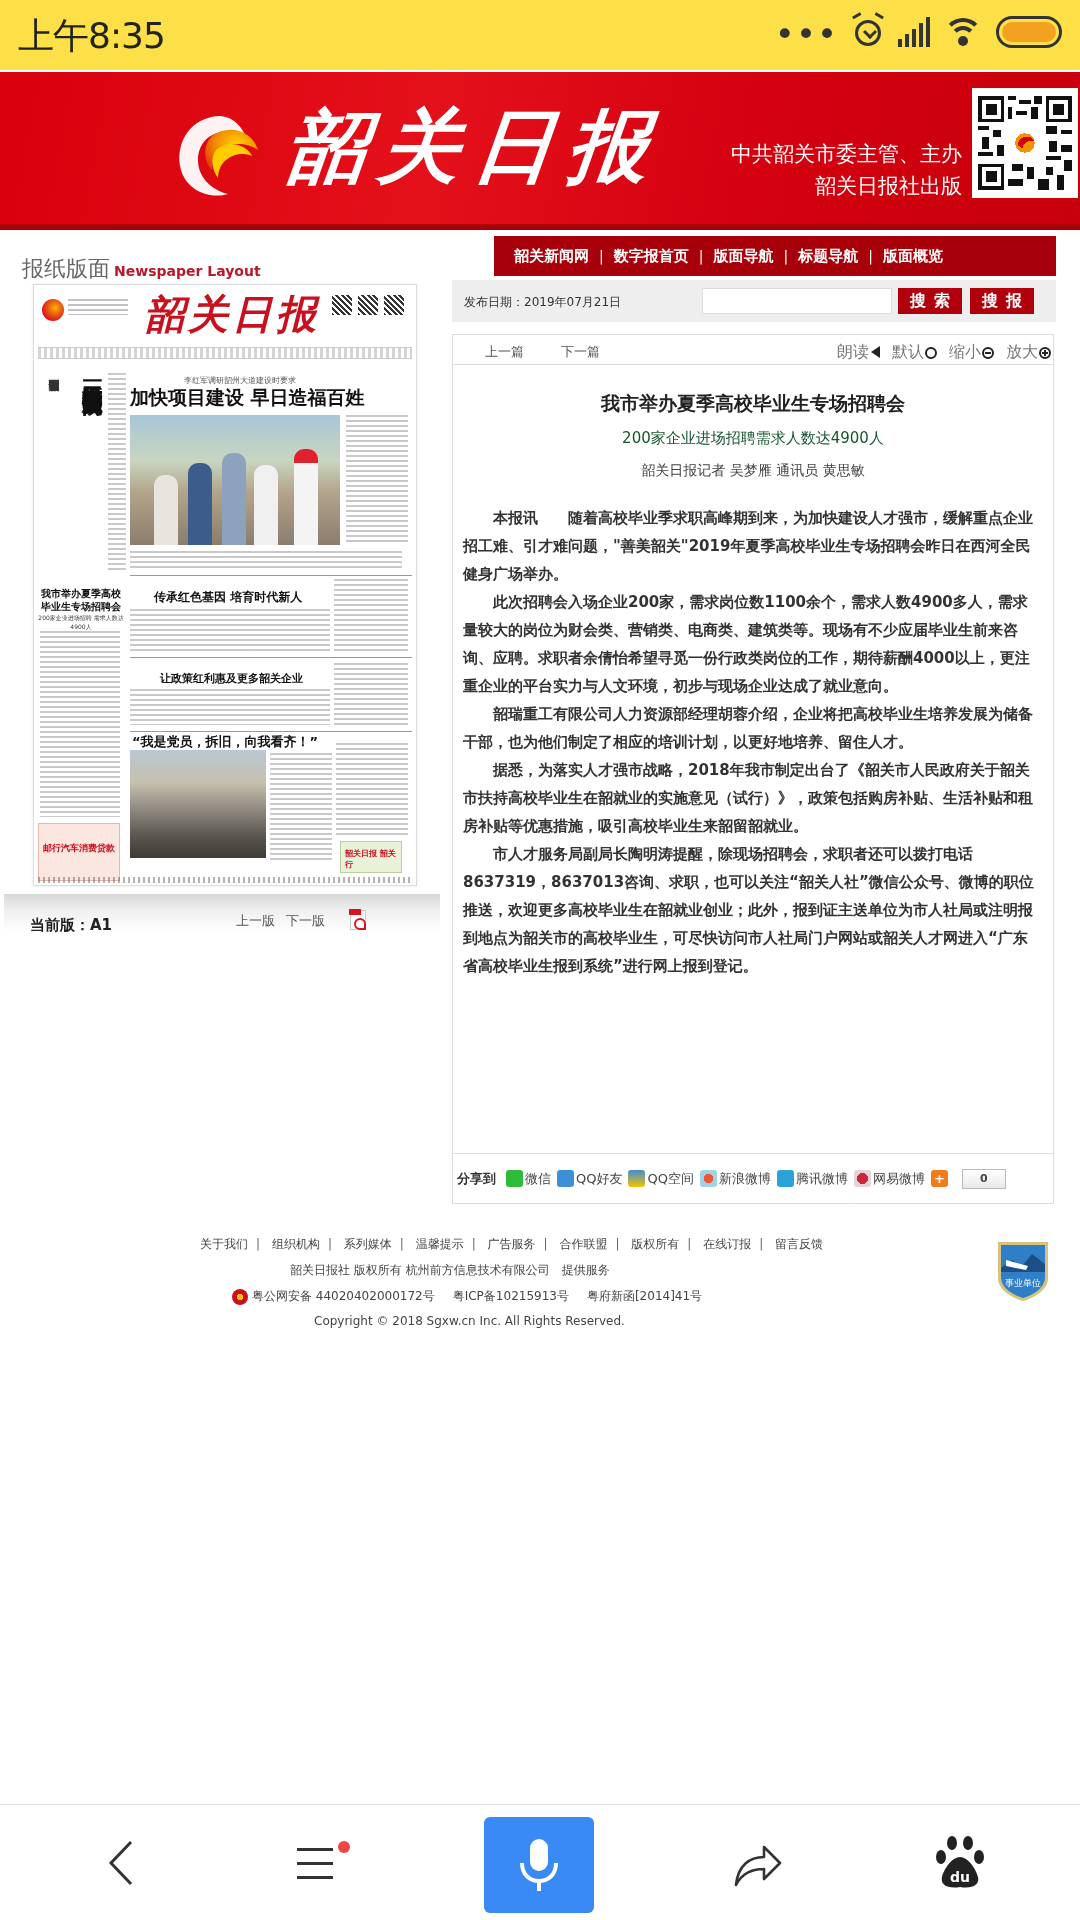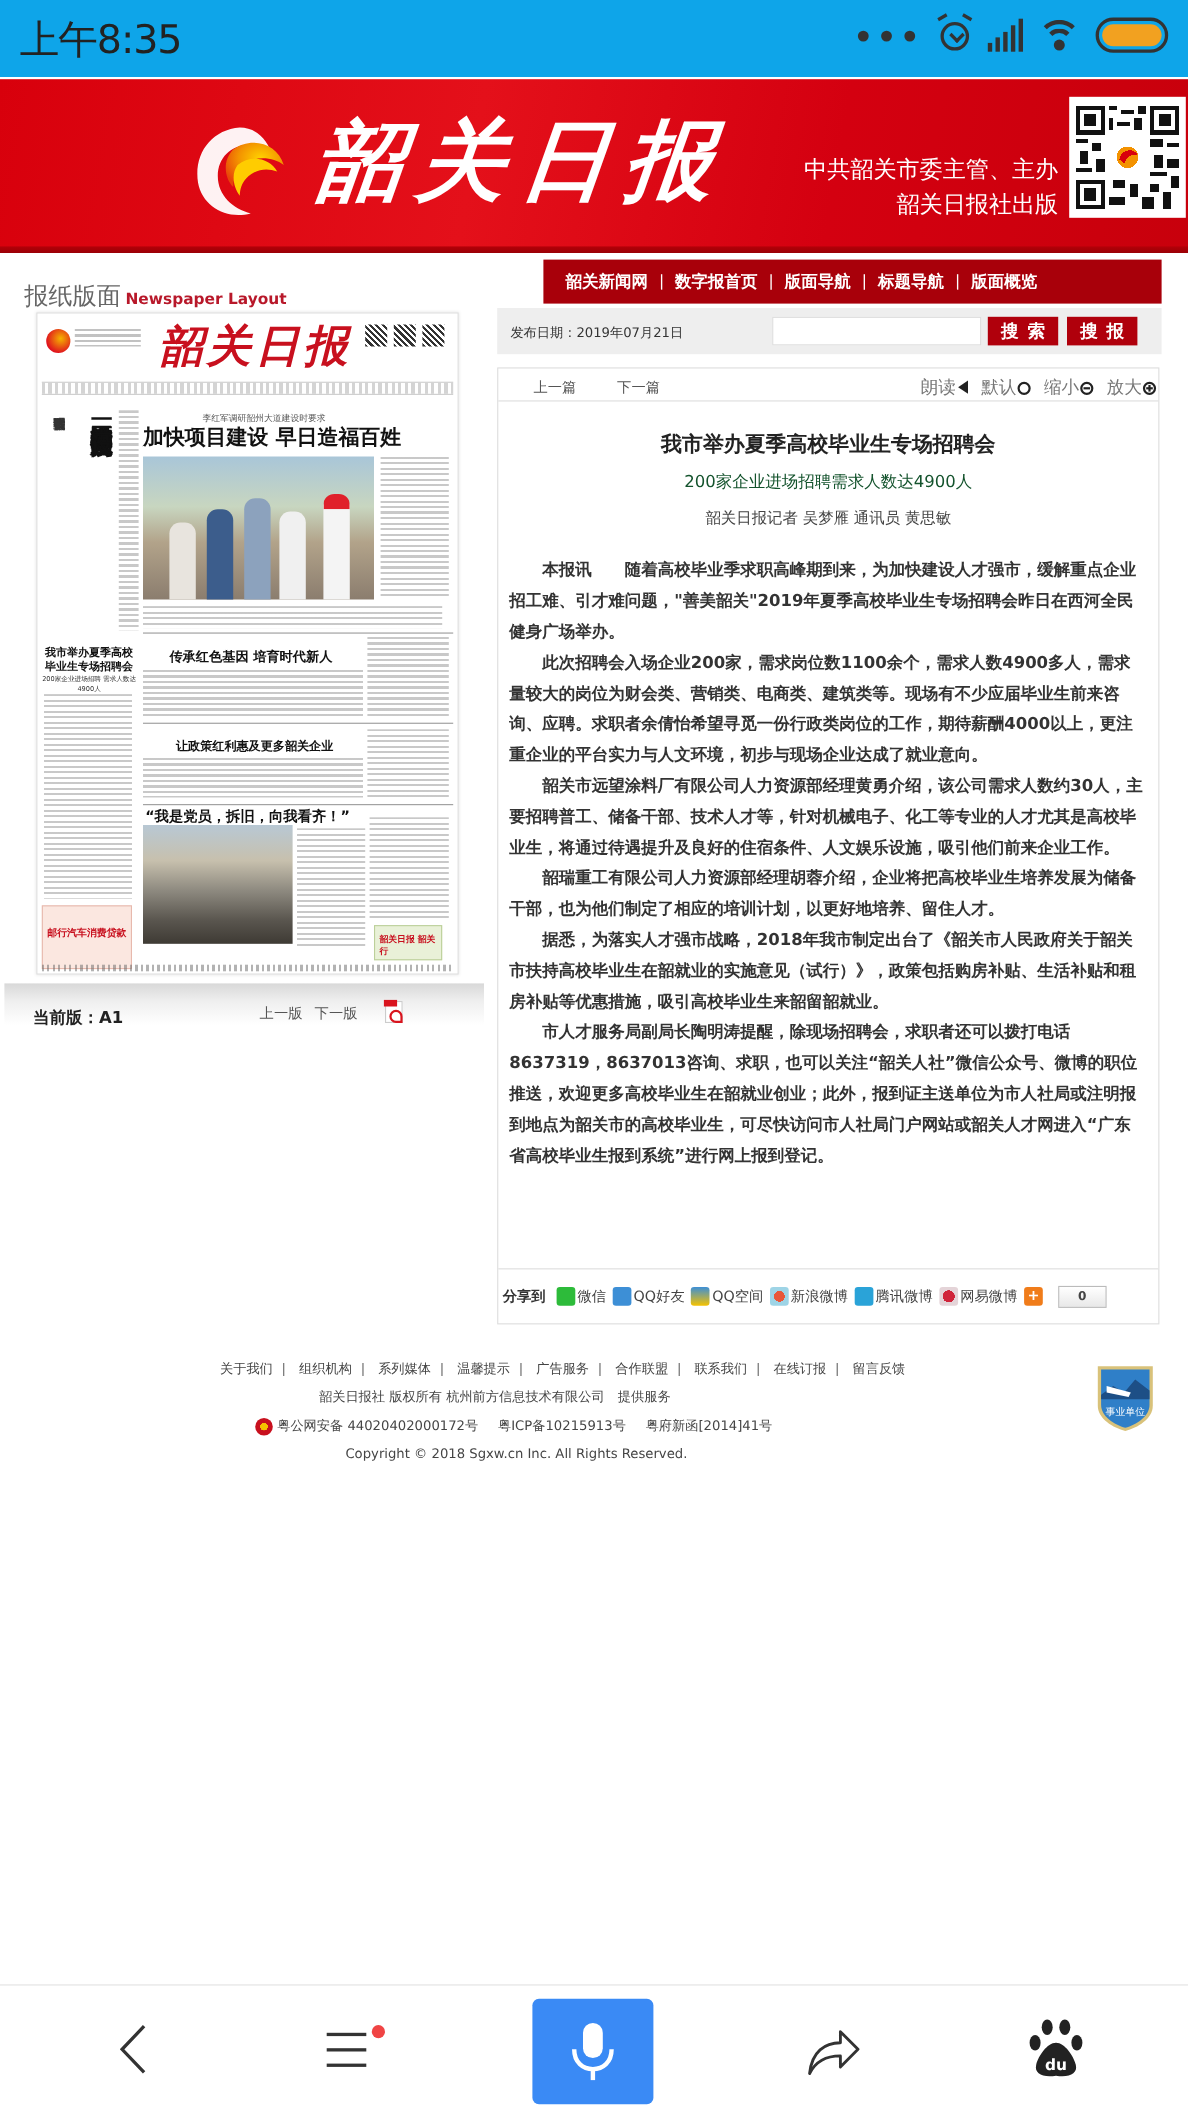--- a/index.html
+++ b/index.html
@@ -7,7 +7,7 @@
   body { font-family: "DejaVu Sans", "Liberation Sans", sans-serif; color: #333; position: relative; }
 
   
-  .statusbar { position: absolute; top: 0; left: 0; width: 1080px; height: 70px; background: #0ea5e9; }
+  .statusbar { position: absolute; top: 0; left: 0; width: 1080px; height: 70px; background: #fde047; }
   .statusbar .time { position: absolute; left: 18px; top: 12px; font-size: 36px; color: #222; letter-spacing: -1px; }
   .statusbar .icons { position: absolute; right: 18px; top: 14px; display: flex; align-items: center; gap: 14px; }
   .dots { font-size: 34px; color: #333; letter-spacing: 1px; line-height: 30px; margin-top: 4px; }

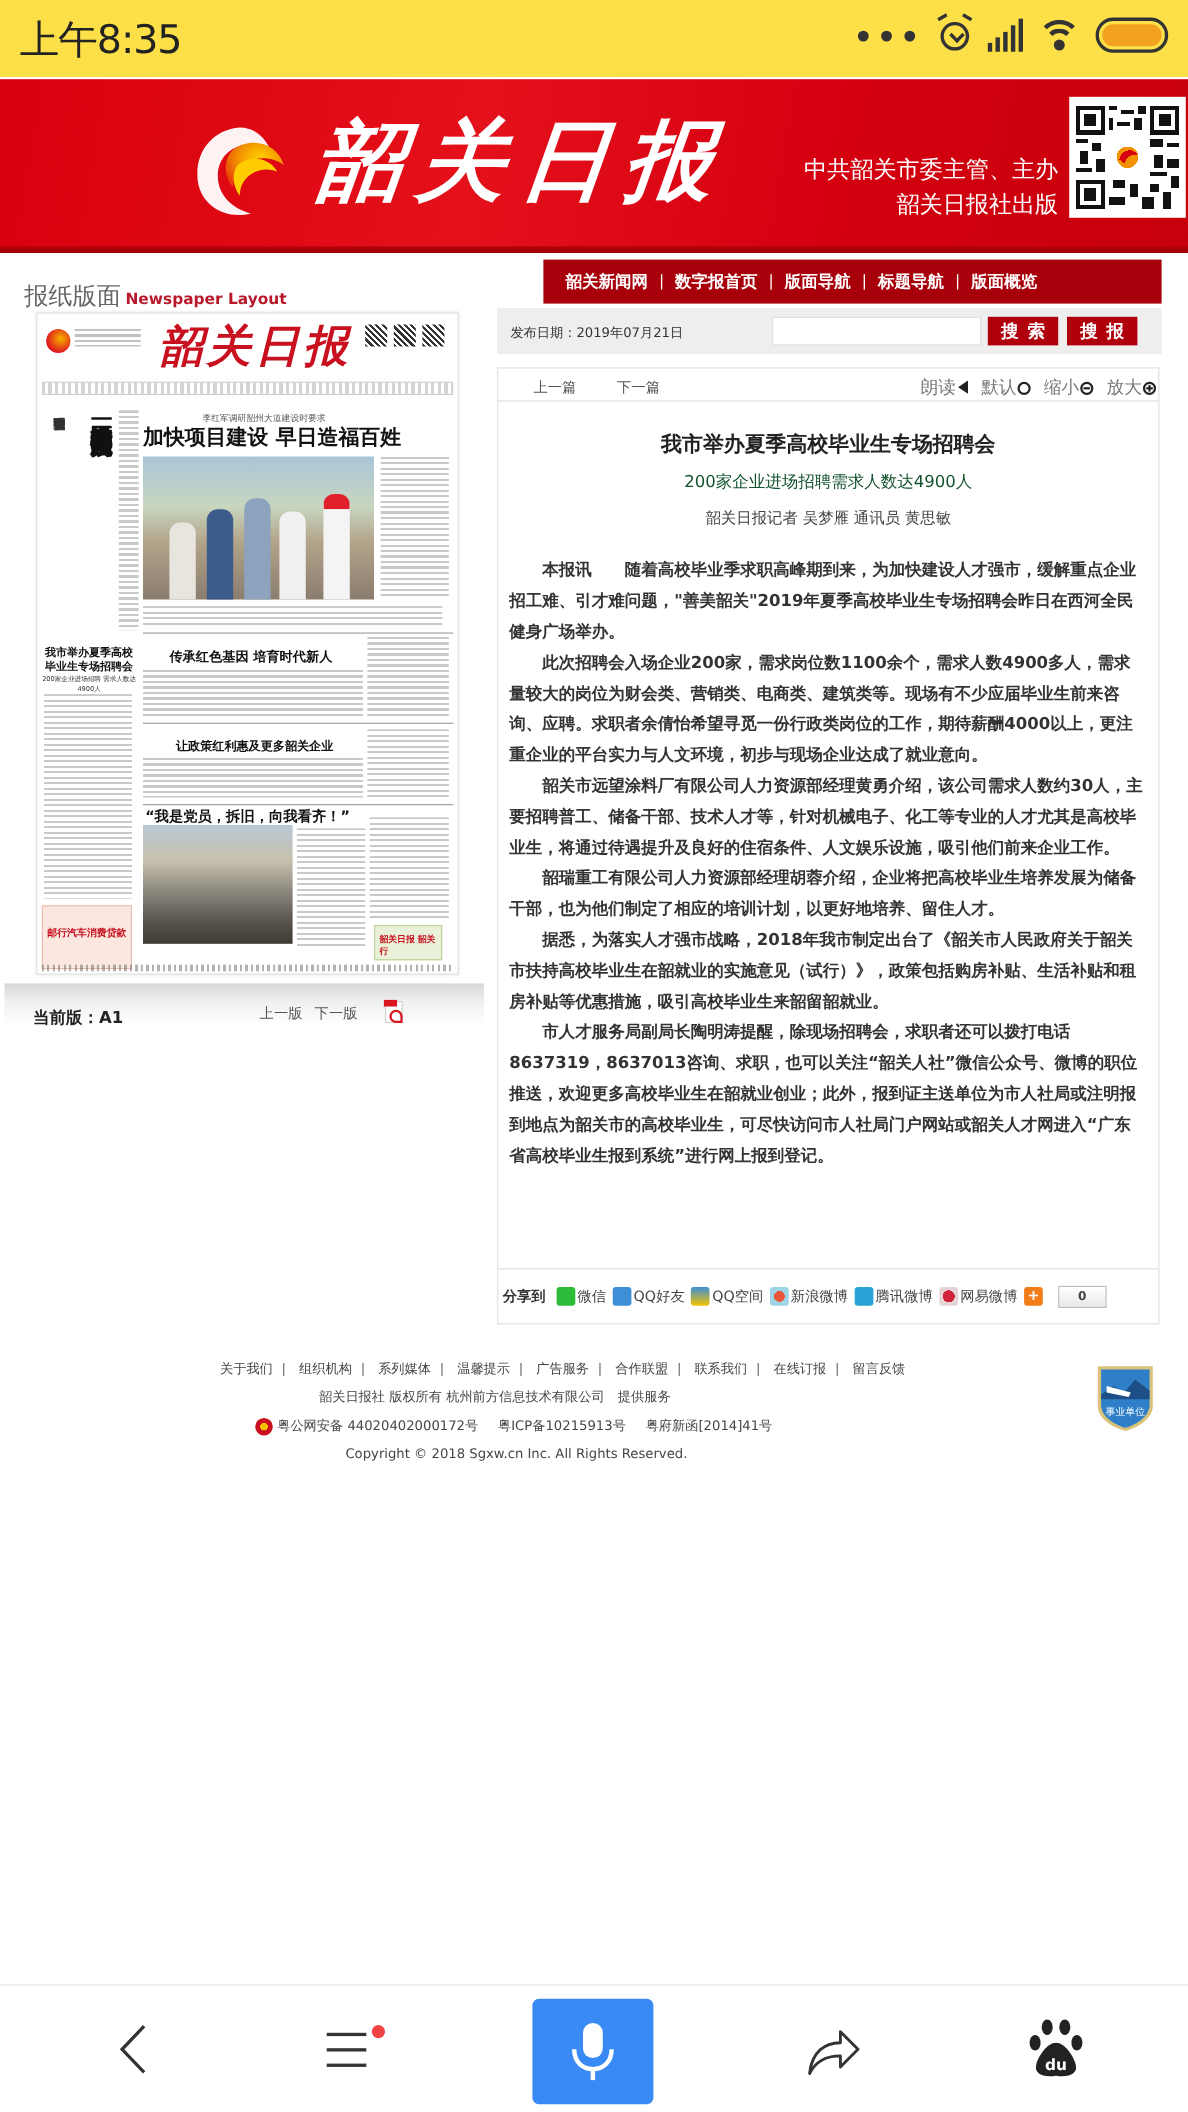--- a/index.html
+++ b/index.html
@@ -325,7 +325,6 @@
   <div class="art-body">
     <p>本报讯　　随着高校毕业季求职高峰期到来，为加快建设人才强市，缓解重点企业招工难、引才难问题，"善美韶关"2019年夏季高校毕业生专场招聘会昨日在西河全民健身广场举办。</p>
     <p>此次招聘会入场企业200家，需求岗位数1100余个，需求人数4900多人，需求量较大的岗位为财会类、营销类、电商类、建筑类等。现场有不少应届毕业生前来咨询、应聘。求职者余倩怡希望寻觅一份行政类岗位的工作，期待薪酬4000以上，更注重企业的平台实力与人文环境，初步与现场企业达成了就业意向。</p>
-    <p>韶关市远望涂料厂有限公司人力资源部经理黄勇介绍，该公司需求人数约30人，主要招聘普工、储备干部、技术人才等，针对机械电子、化工等专业的人才尤其是高校毕业生，将通过待遇提升及良好的住宿条件、人文娱乐设施，吸引他们前来企业工作。</p>
     <p>韶瑞重工有限公司人力资源部经理胡蓉介绍，企业将把高校毕业生培养发展为储备干部，也为他们制定了相应的培训计划，以更好地培养、留住人才。</p>
     <p>据悉，为落实人才强市战略，2018年我市制定出台了《韶关市人民政府关于韶关市扶持高校毕业生在韶就业的实施意见（试行）》，政策包括购房补贴、生活补贴和租房补贴等优惠措施，吸引高校毕业生来韶留韶就业。</p>
     <p>市人才服务局副局长陶明涛提醒，除现场招聘会，求职者还可以拨打电话8637319，8637013咨询、求职，也可以关注“韶关人社”微信公众号、微博的职位推送，欢迎更多高校毕业生在韶就业创业；此外，报到证主送单位为市人社局或注明报到地点为韶关市的高校毕业生，可尽快访问市人社局门户网站或韶关人才网进入“广东省高校毕业生报到系统”进行网上报到登记。</p>

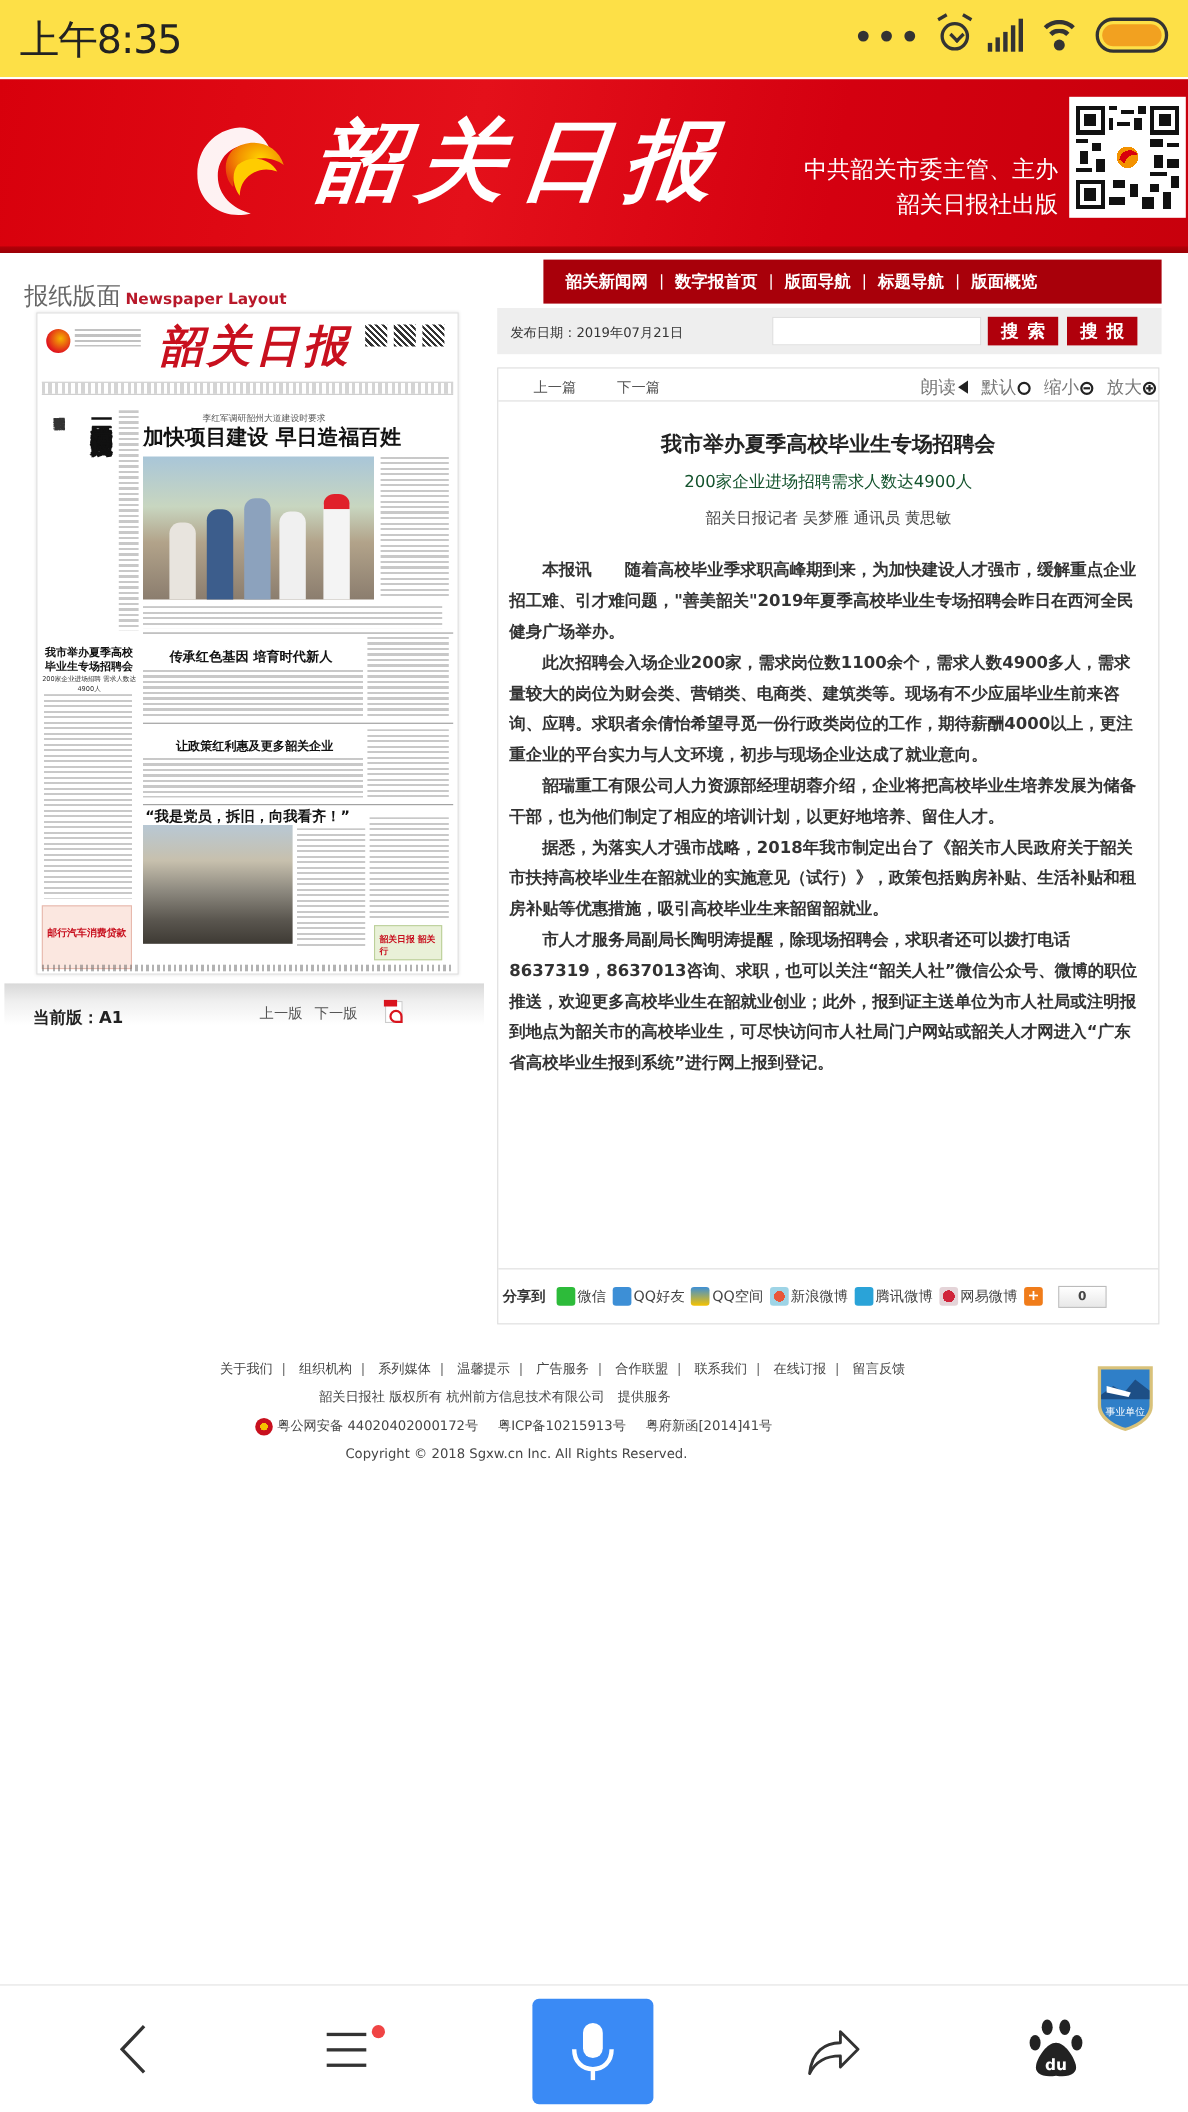--- a/index.html
+++ b/index.html
@@ -371,7 +371,7 @@
     <a href="#">温馨提示</a><span class="sep">|</span>
     <a href="#">广告服务</a><span class="sep">|</span>
     <a href="#">合作联盟</a><span class="sep">|</span>
-    <a href="#">联系我们</a><span class="sep">|</span>
+    <a href="#">版权所有</a><span class="sep">|</span>
     <a href="#">在线订报</a><span class="sep">|</span>
     <a href="#">留言反馈</a>
   </div>

